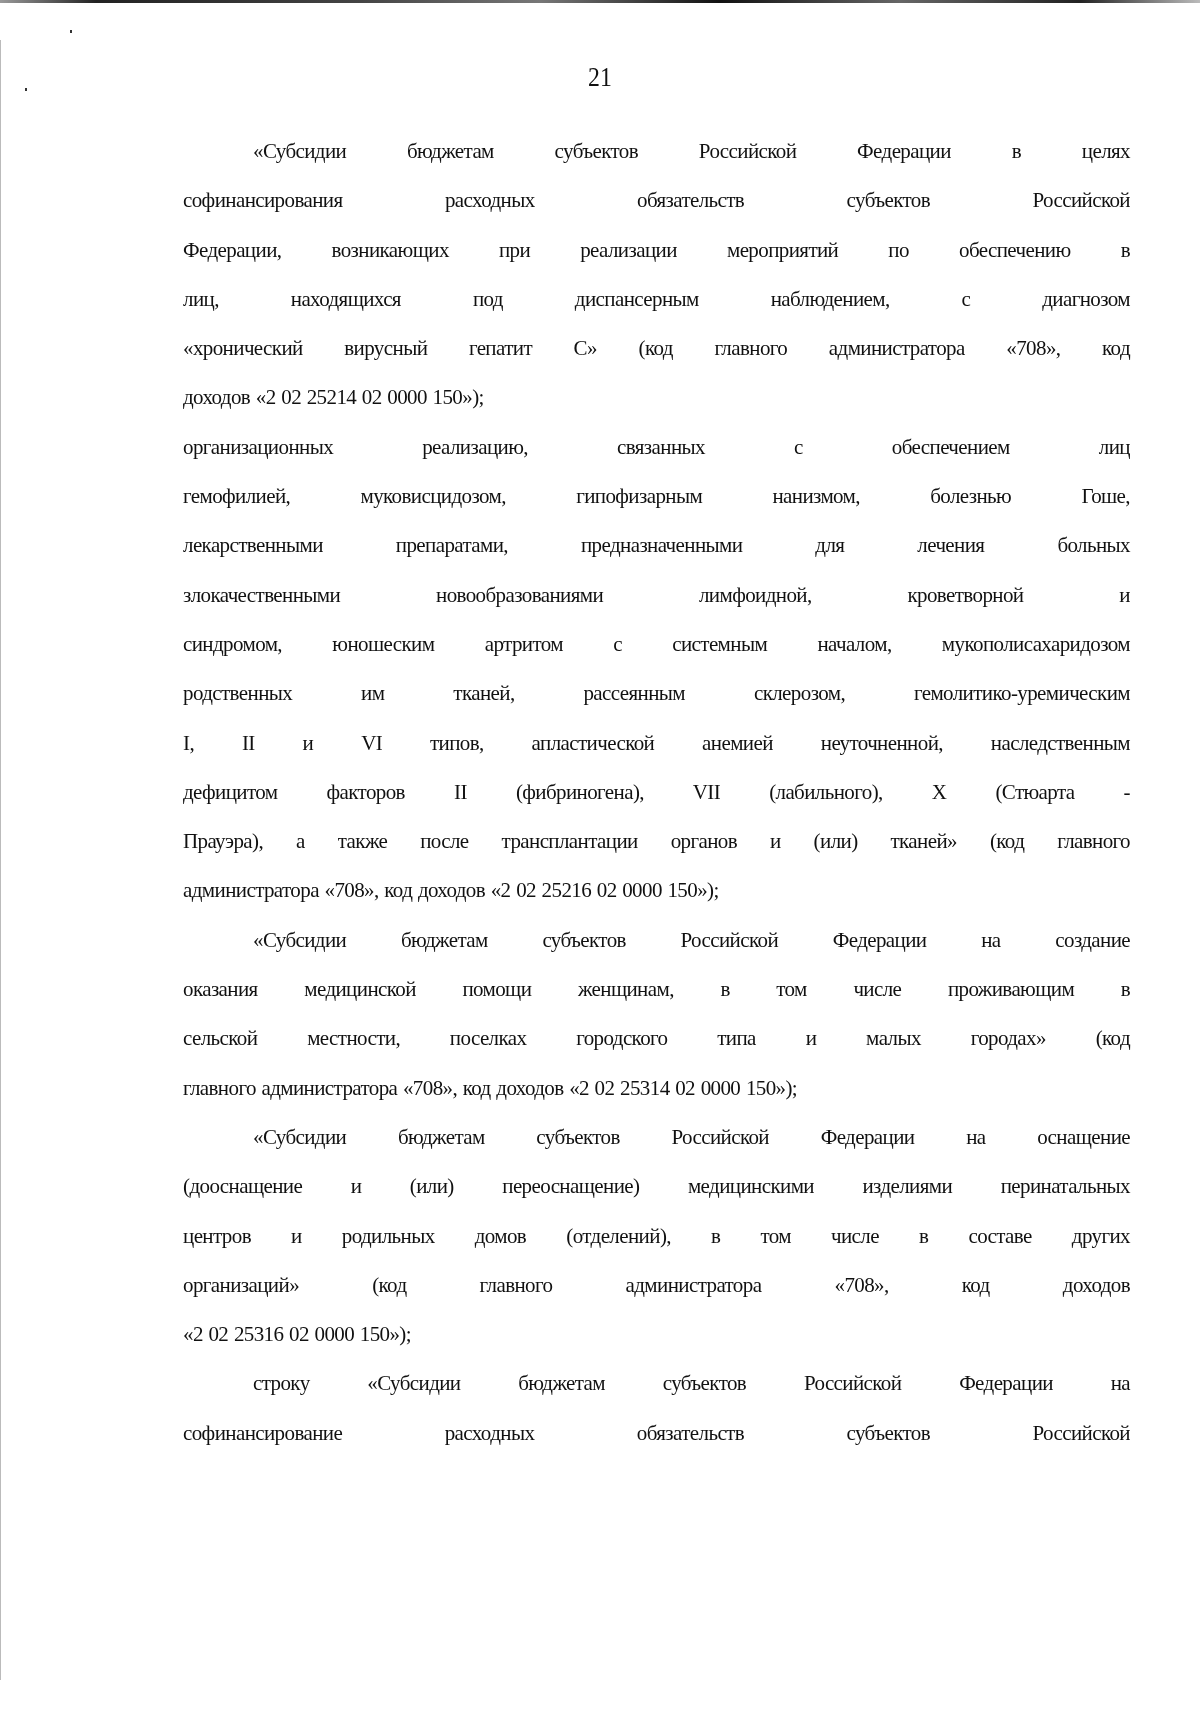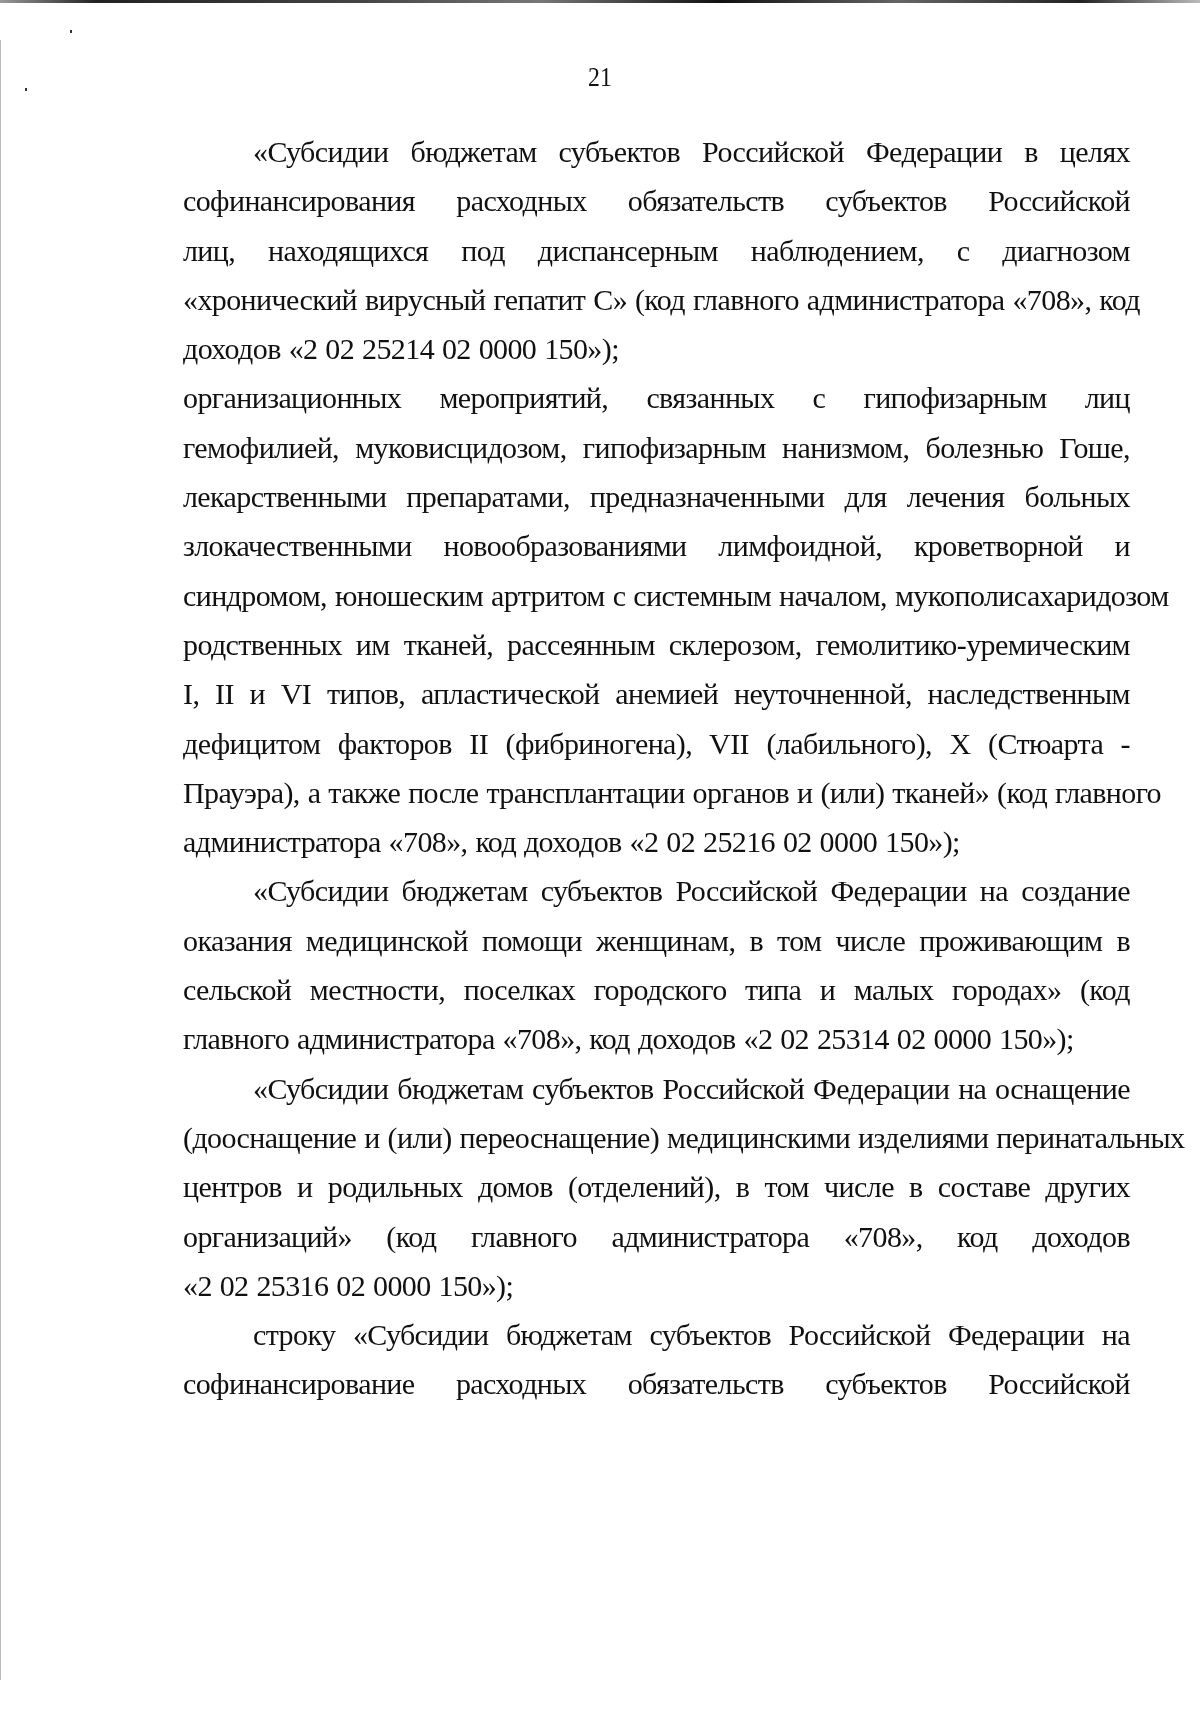--- a/index.html
+++ b/index.html
@@ -13,7 +13,7 @@
   .page-number { position: absolute; top: 62px; left: 0; width: 1200px; text-align: center; font-size: 27px; transform: scaleX(0.88); }
   .content { position: absolute; left: 183px; top: 127px; width: 947px; }
   .para {
-    font-size: 30px; line-height: 49.3px; margin: 0; text-align: justify; text-align-last: left;
+    font-size: 21px; line-height: 49.3px; margin: 0; text-align: justify; text-align-last: left;
     letter-spacing: -0.6px; word-spacing: 1px;
   }
   .para .ln { display: block; text-align: justify; text-align-last: justify; white-space: nowrap; }

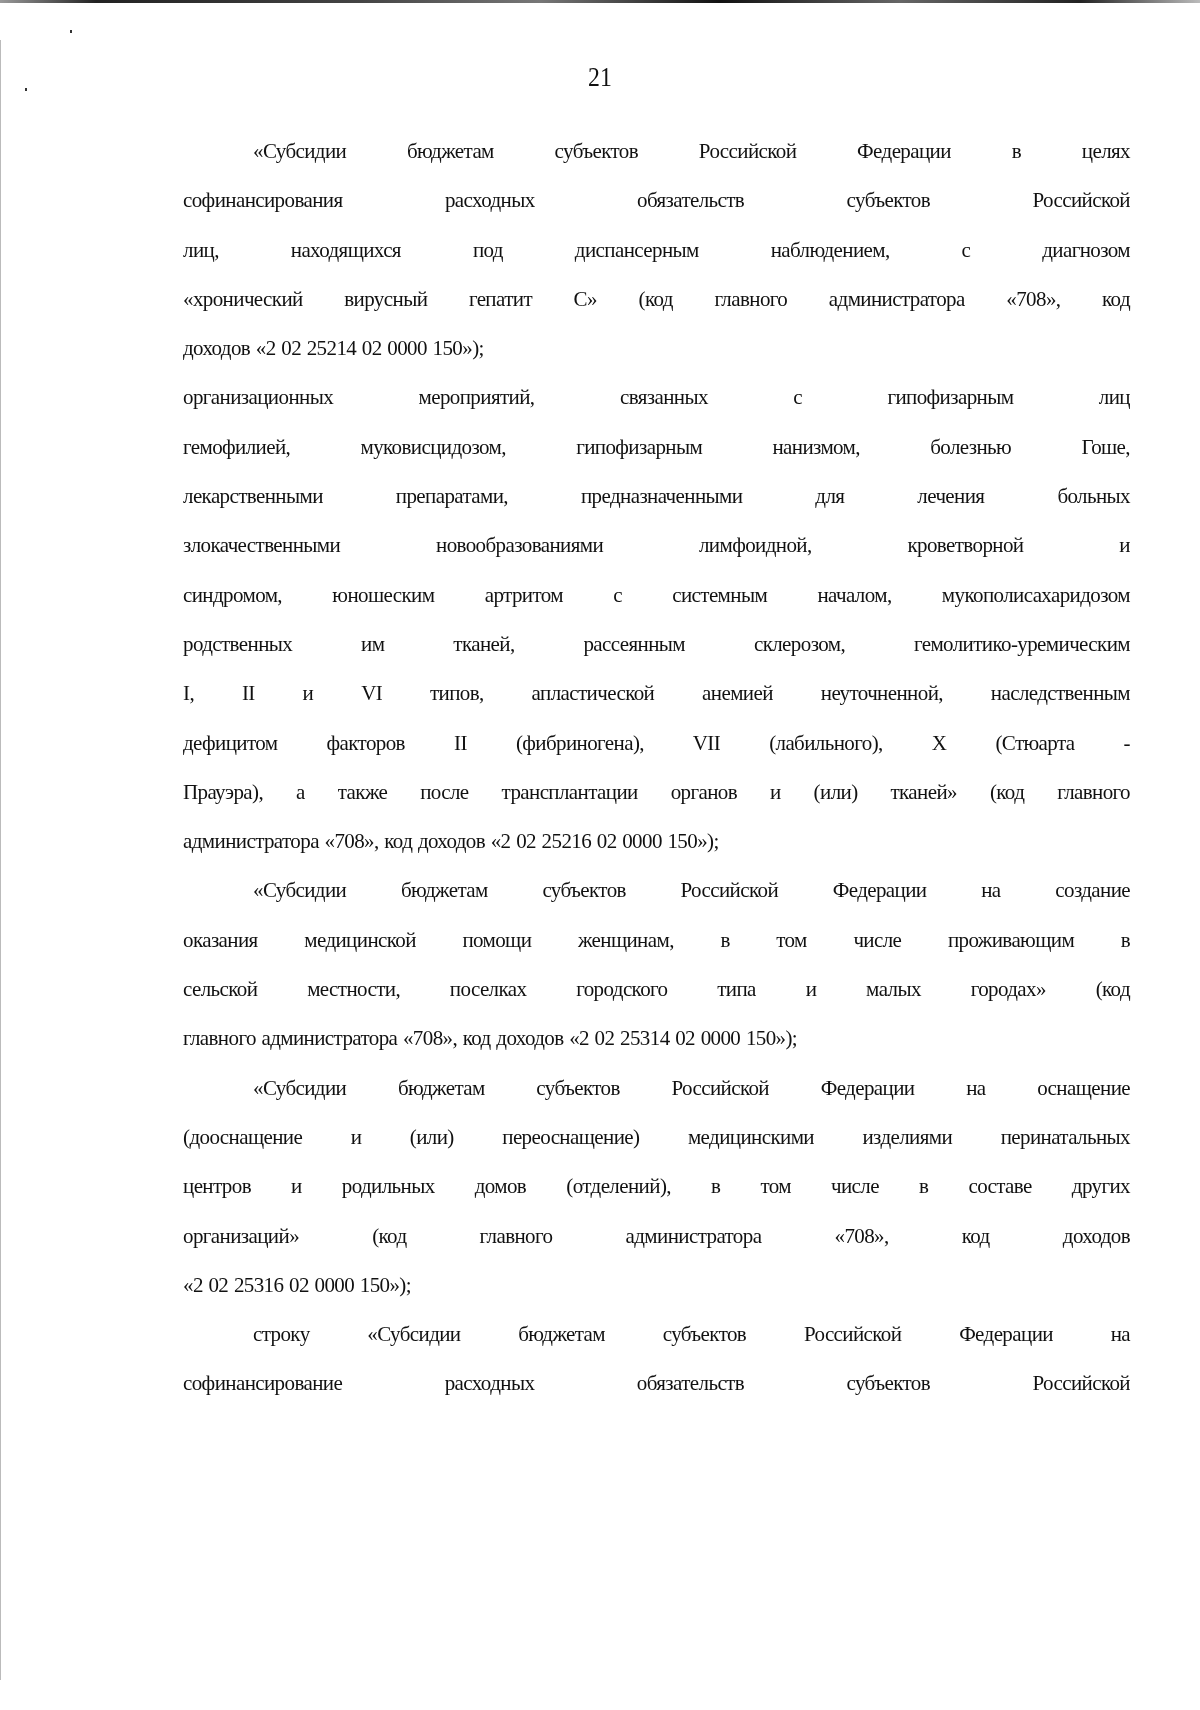--- a/index.html
+++ b/index.html
@@ -34,6 +34,7 @@
   <p class="para">
     <span class="ln first">«Субсидии бюджетам субъектов Российской Федерации в целях</span>
     <span class="ln">софинансирования расходных обязательств субъектов Российской</span>
+    <span class="ln">Федерации, возникающих при реализации мероприятий по обеспечению в</span>
     <span class="ln">лиц, находящихся под диспансерным наблюдением, с диагнозом</span>
     <span class="ln">«хронический вирусный гепатит С» (код главного администратора «708», код</span>
     <span class="ln last">доходов «2 02 25214 02 0000 150»);</span>

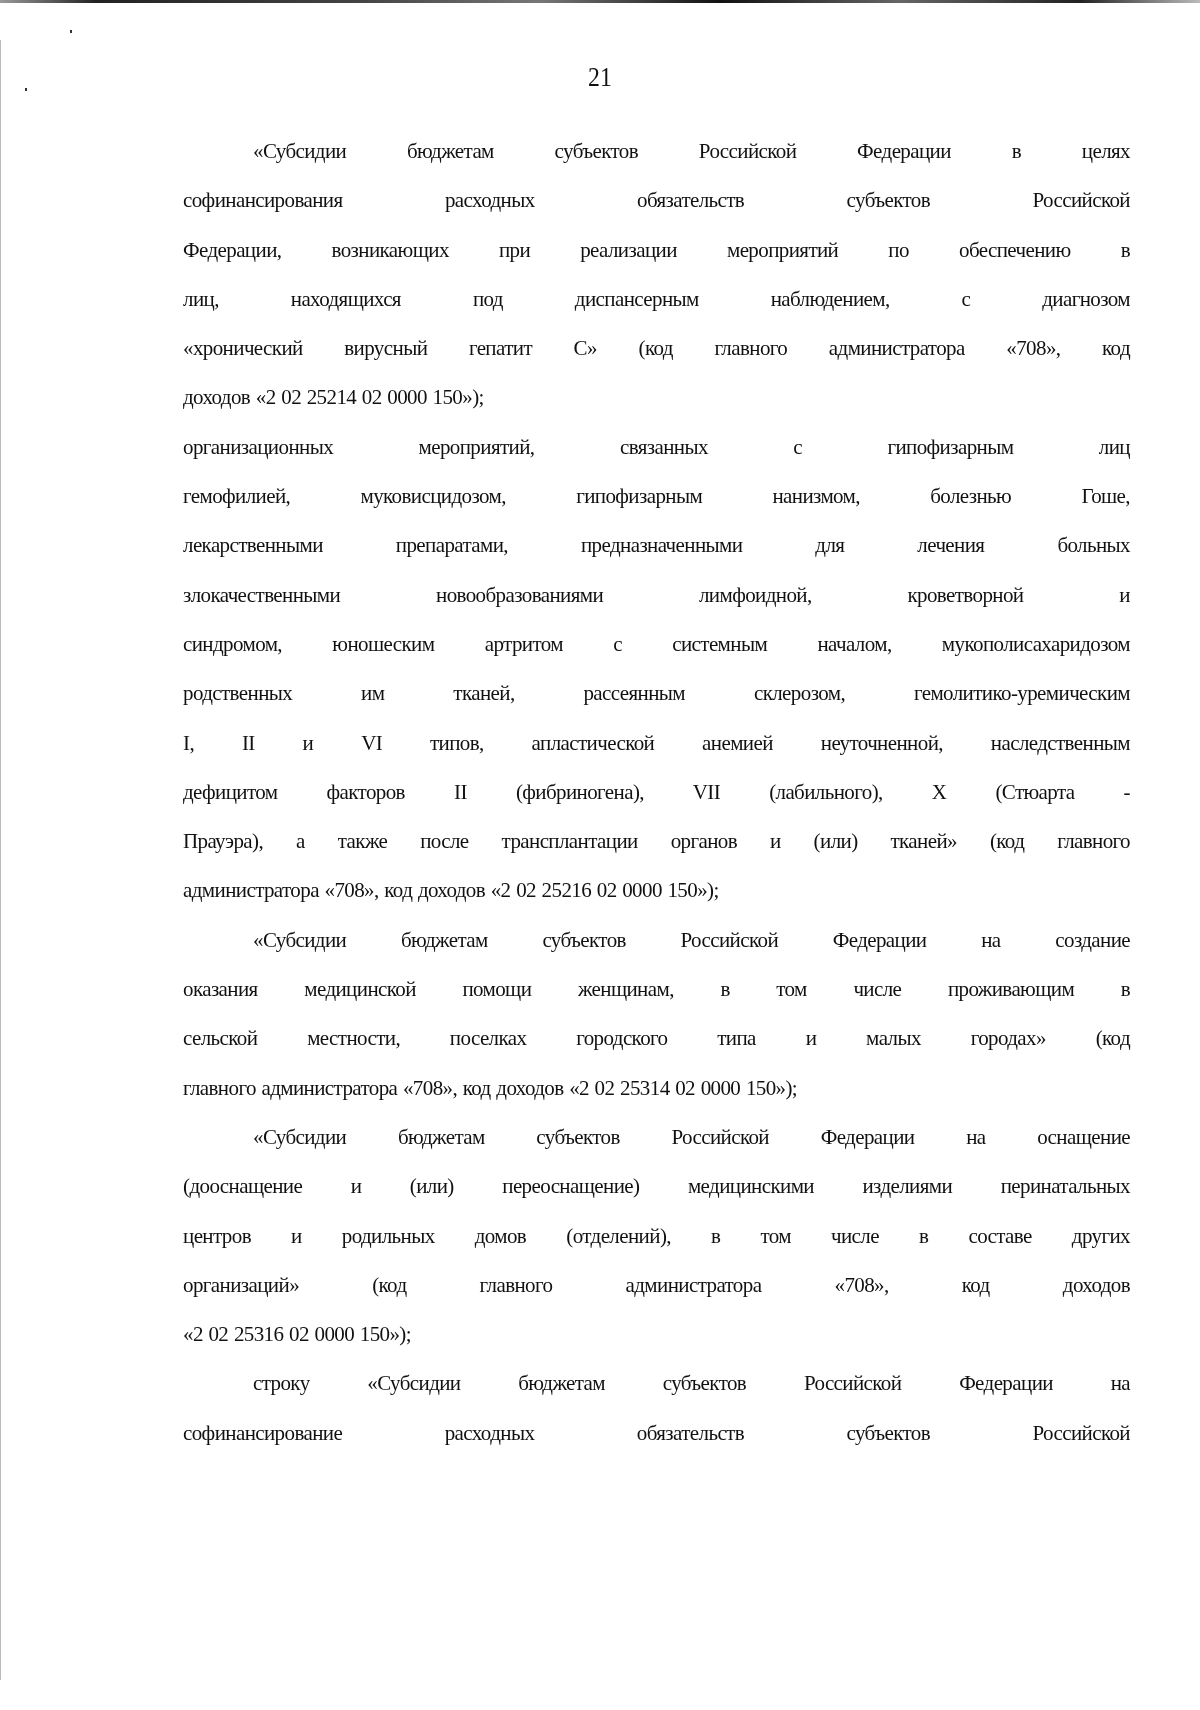--- a/index.html
+++ b/index.html
@@ -40,7 +40,7 @@
     <span class="ln last">доходов «2 02 25214 02 0000 150»);</span>
   </p>
   <p class="para">
-    <span class="ln">организационных мероприятий, связанных с гипофизарным лиц</span>
+    <span class="ln">организационных реализацию, связанных с обеспечением лиц</span>
     <span class="ln">гемофилией, муковисцидозом, гипофизарным нанизмом, болезнью Гоше,</span>
     <span class="ln">лекарственными препаратами, предназначенными для лечения больных</span>
     <span class="ln">злокачественными новообразованиями лимфоидной, кроветворной и</span>

